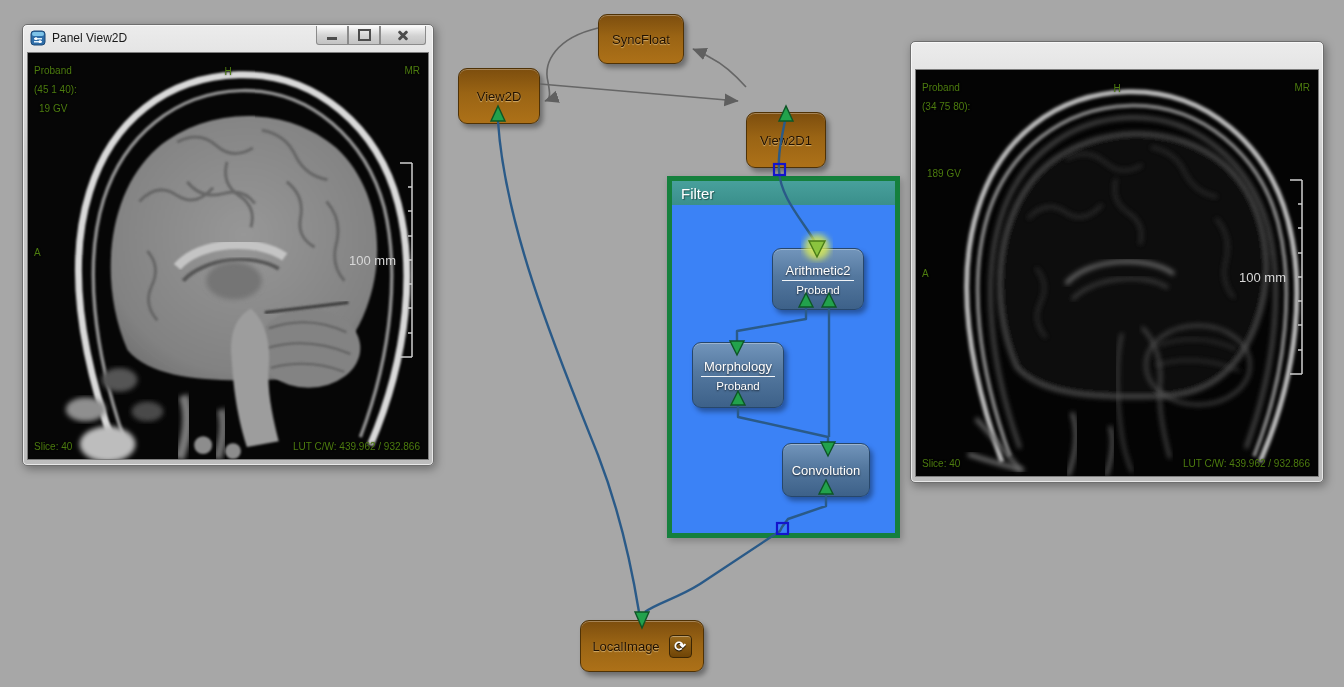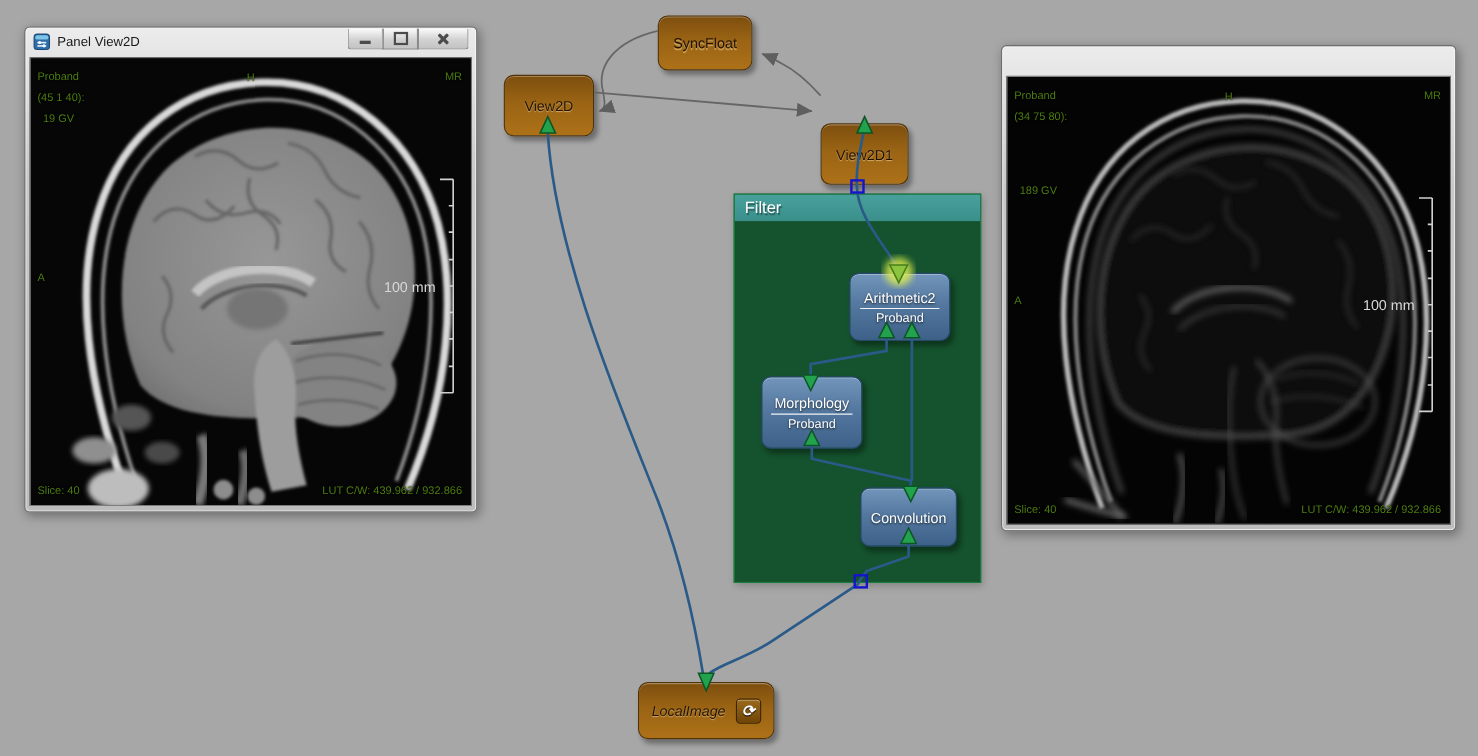--- a/index.html
+++ b/index.html
@@ -64,7 +64,7 @@
     color:#fff;font-size:14px;font-weight:bold;text-shadow:0 1px 1px #000;
   }
   .group{
-    position:absolute;z-index:1;background:#14532d;border:1px solid #15803d;
+    position:absolute;z-index:1;background:#3b82f6;border:5px solid #15803d;
     box-shadow:2px 3px 7px rgba(0,0,0,.22);
   }
   .group-header{

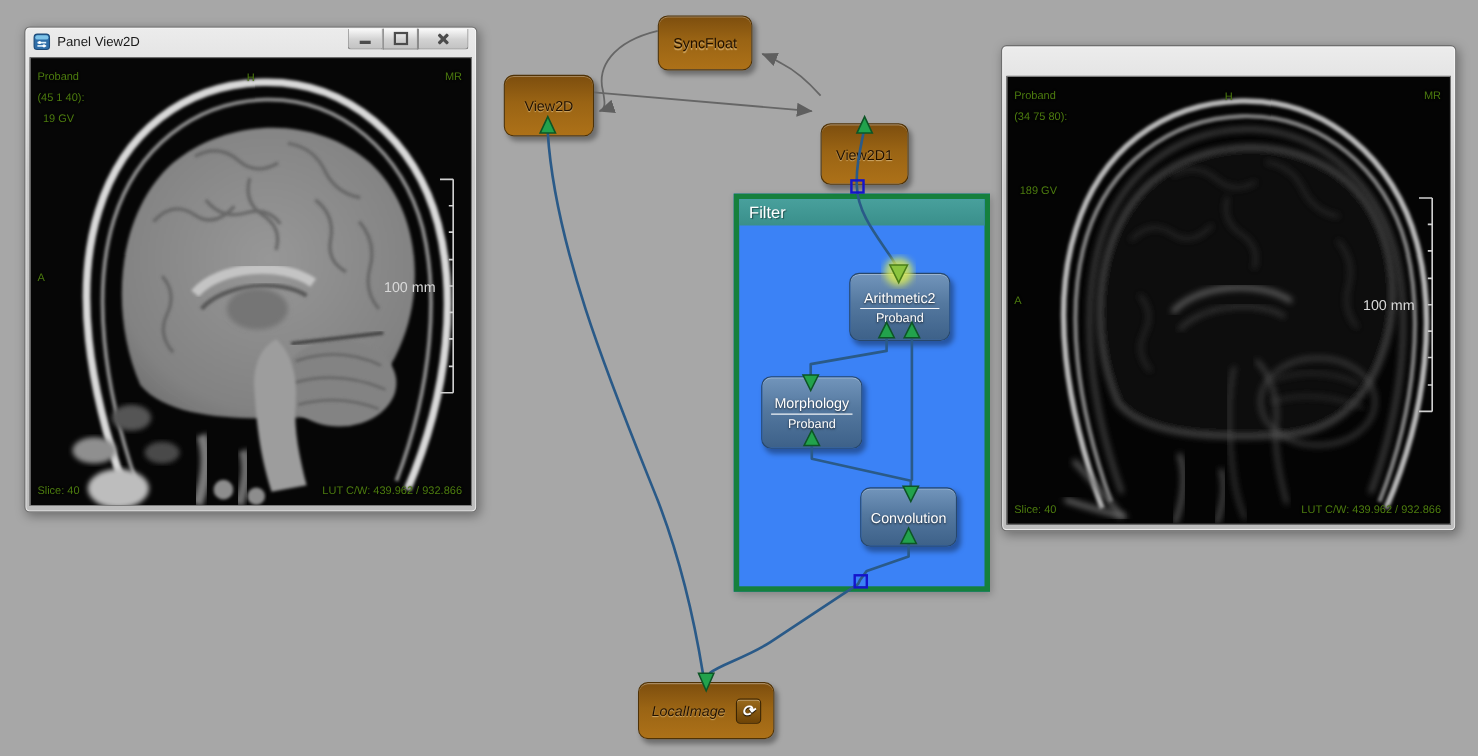--- a/index.html
+++ b/index.html
@@ -110,7 +110,7 @@
   <span>Convolution</span>
 </div>
 
-<div class="node node-macro" style="left:580px;top:620px;width:122px;height:50px;flex-direction:row;font-style:italic;">
+<div class="node node-macro" style="left:580px;top:620px;width:122px;height:50px;flex-direction:row;">
   <span>LocalImage</span>
   <span class="reload-btn">
     <span>⟳</span>

